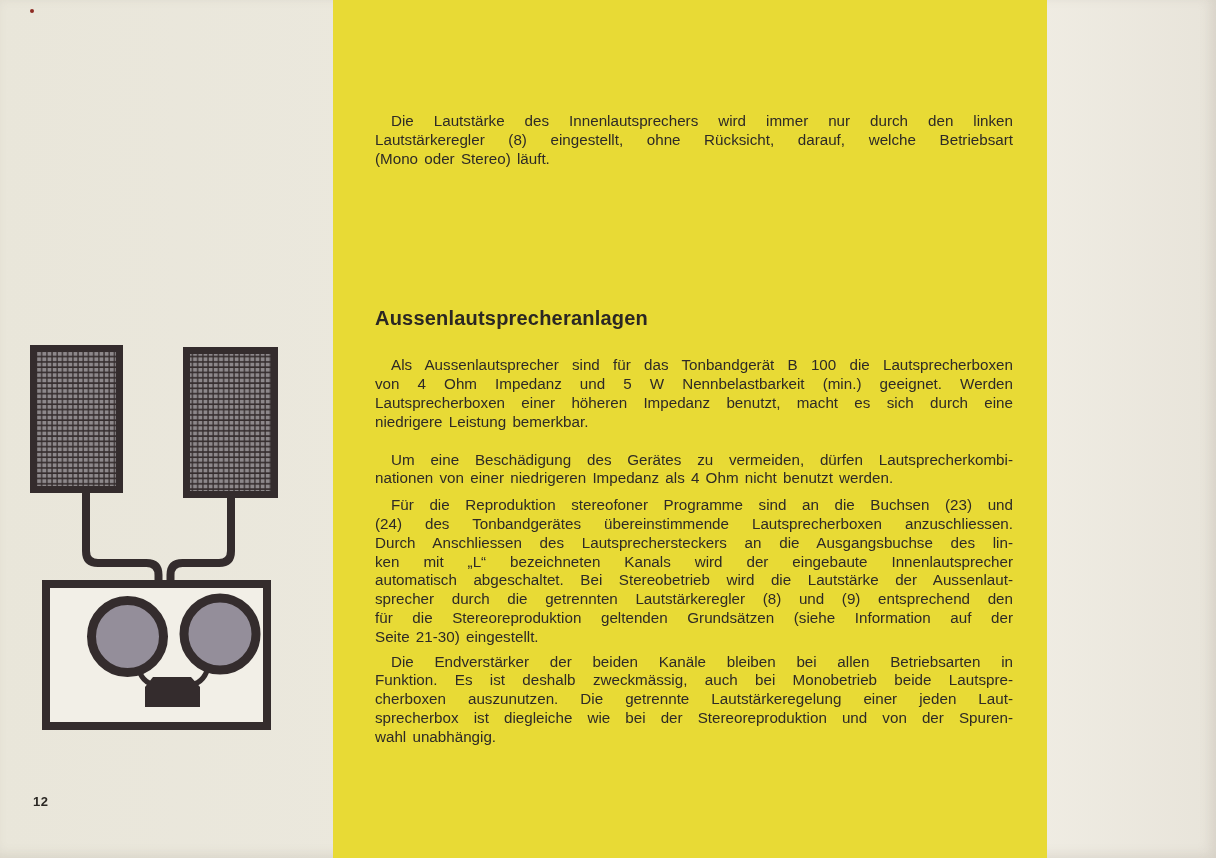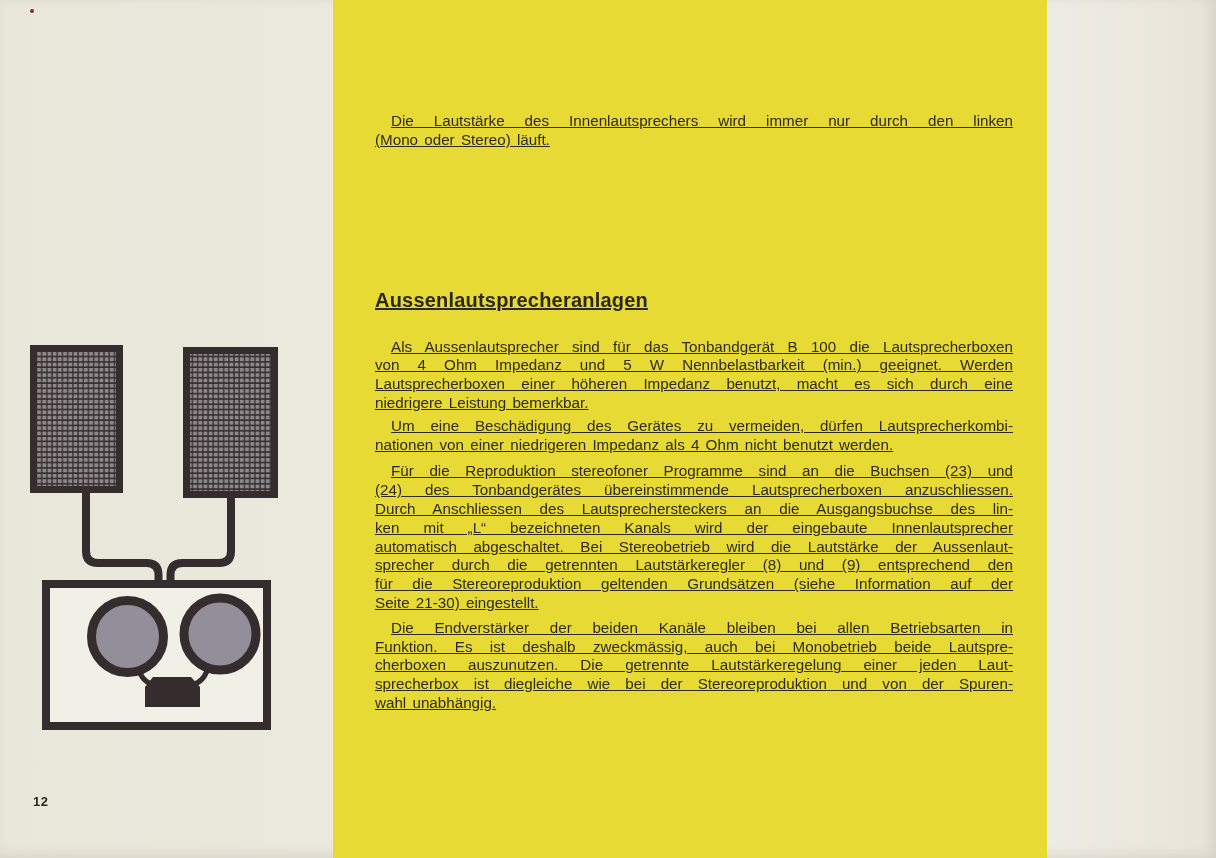--- a/index.html
+++ b/index.html
@@ -25,7 +25,6 @@
     color:#2e2a26;
     font-size:15.2px;line-height:18.8px;
     word-spacing:2px;
-    text-decoration:underline;
   }
   .para{margin:0;}
   .line{display:block;text-align:justify;text-align-last:justify;-moz-text-align-last:justify;}

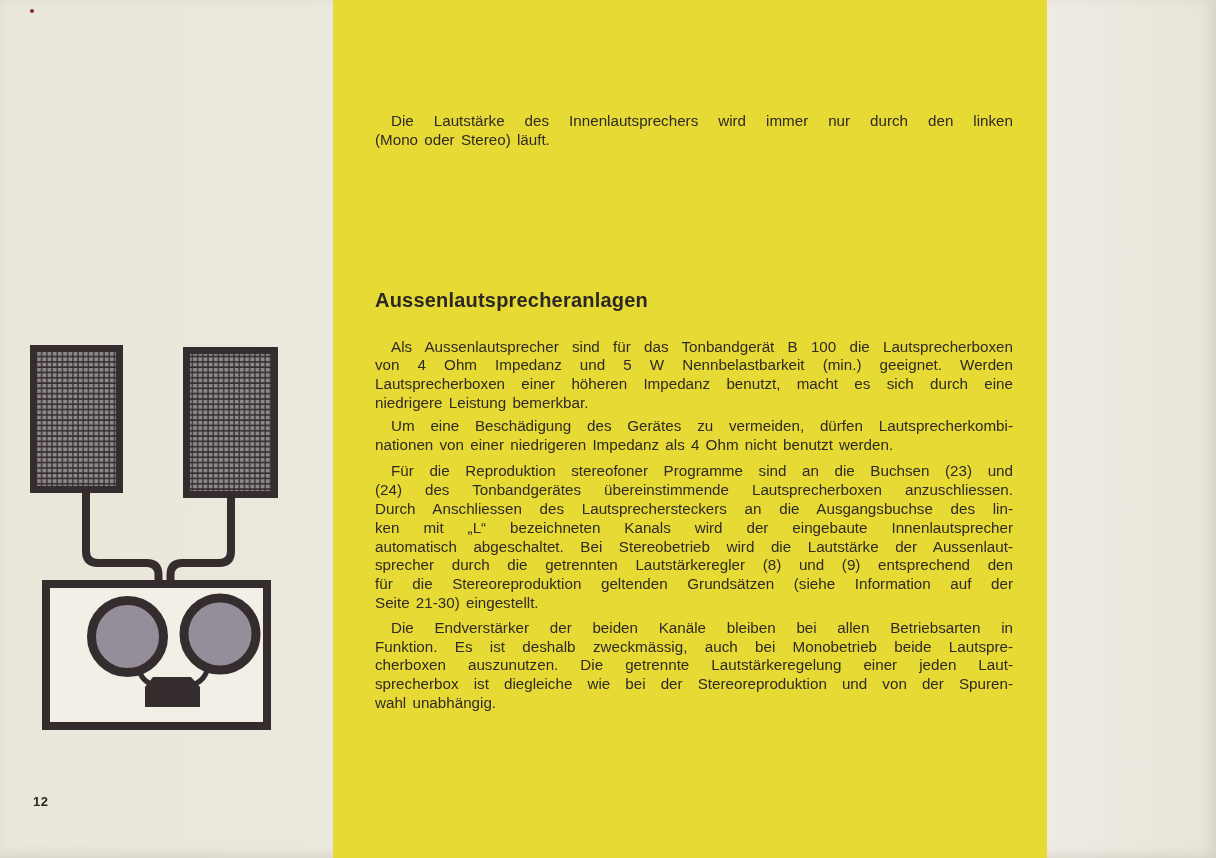--- a/index.html
+++ b/index.html
@@ -98,6 +98,7 @@
 
       <div class="para" id="p-intro">
         <div class="line first">Die Lautstärke des Innenlautsprechers wird immer nur durch den linken</div>
+        <div class="line">Lautstärkeregler (8) eingestellt, ohne Rücksicht, darauf, welche Betriebsart</div>
         <div class="line last">(Mono oder Stereo) läuft.</div>
       </div>
 

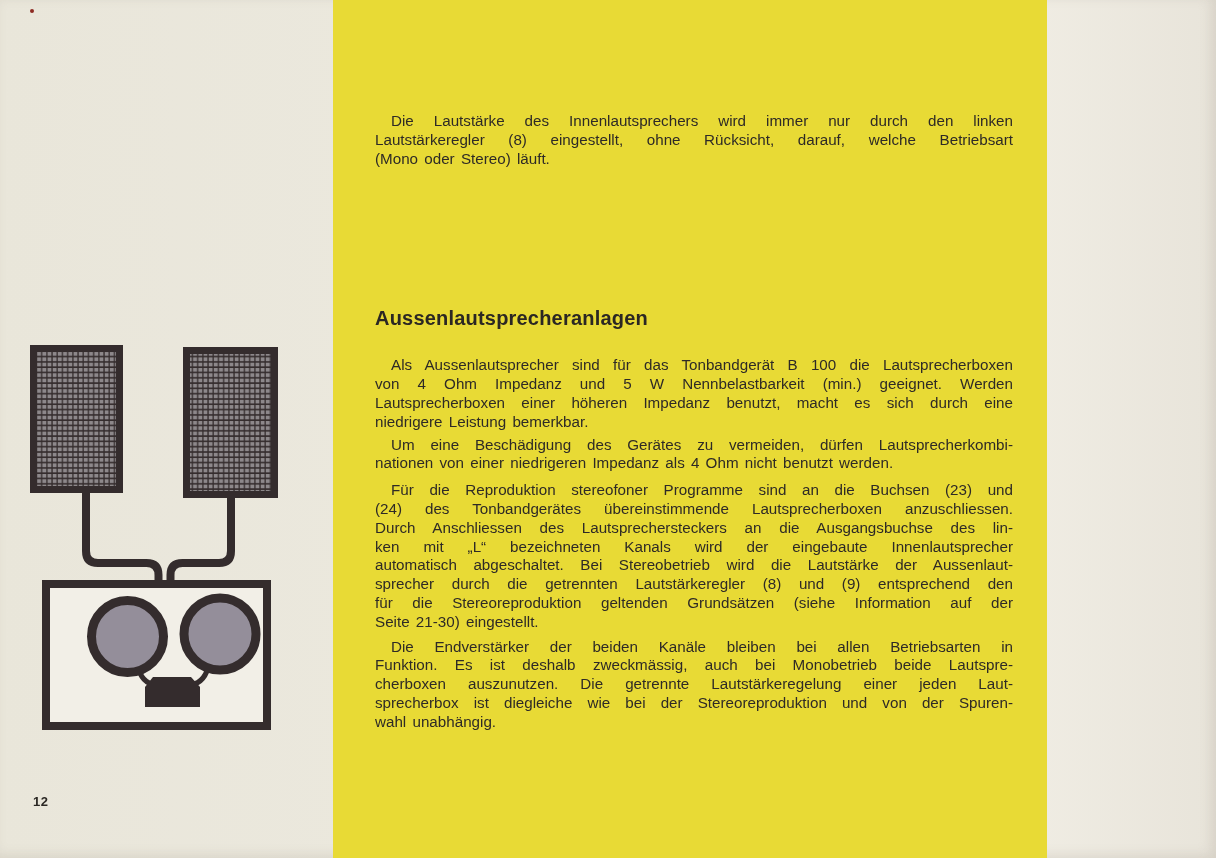--- a/index.html
+++ b/index.html
@@ -37,7 +37,7 @@
     color:#2b2723;letter-spacing:.2px;
   }
   #p-1{margin-top:24px;}
-  #p-2{margin-top:4px;}
+  #p-2{margin-top:19px;}
   #p-3{margin-top:8px;}
   #p-4{margin-top:6px;}
   

